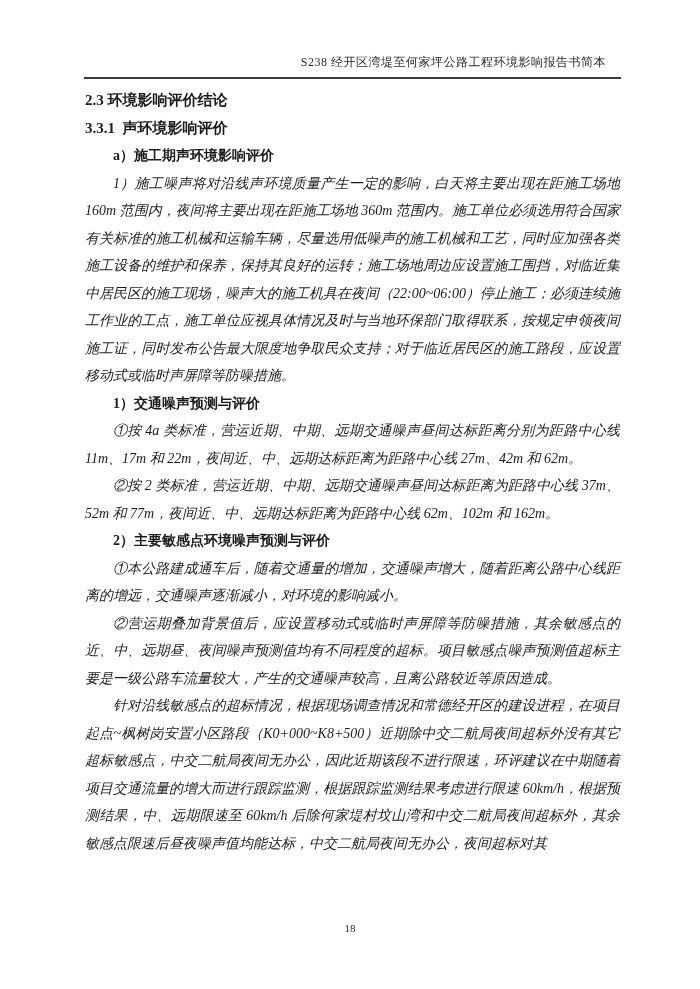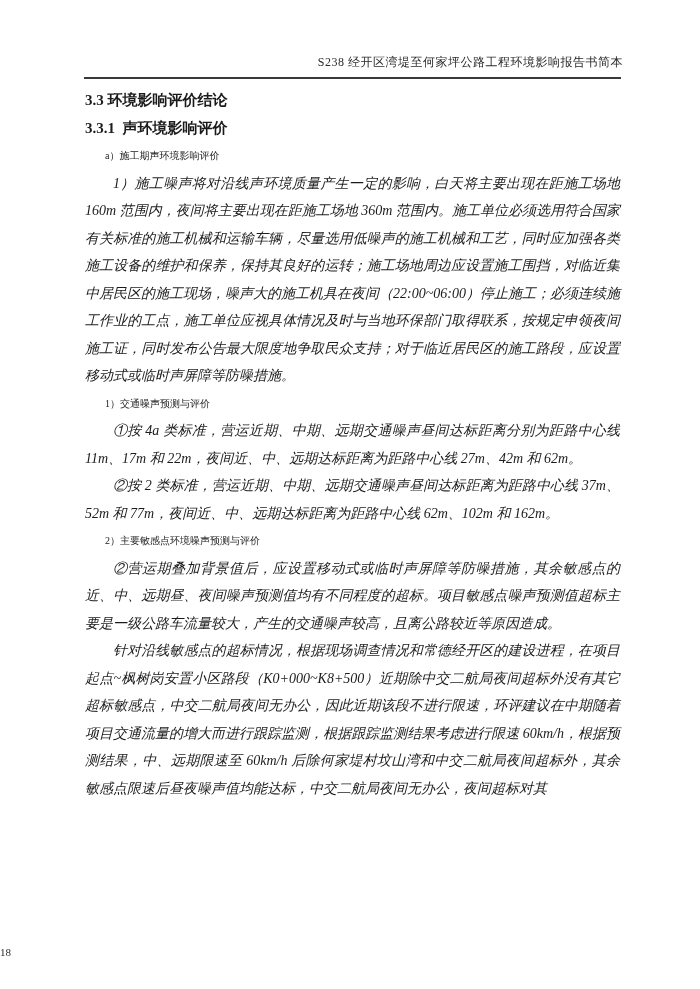--- a/index.html
+++ b/index.html
@@ -19,7 +19,7 @@
   .running-header {
     position: absolute;
     top: 54px;
-    left: 88px;
+    left: 71px;
     width: 535px;
     text-align: right;
     font-size: 12px;

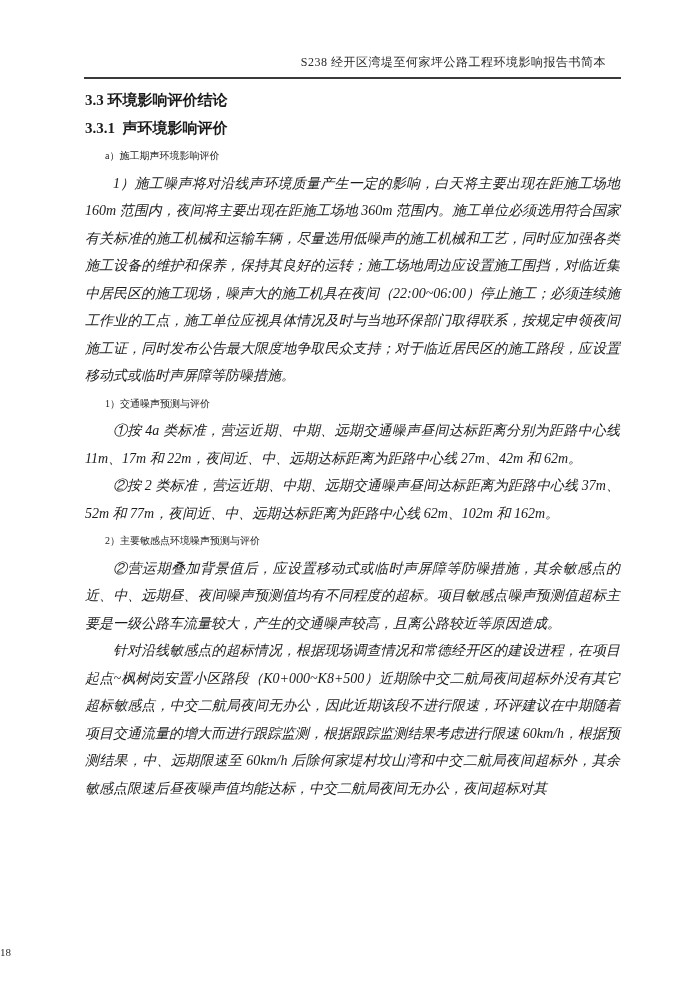--- a/index.html
+++ b/index.html
@@ -83,7 +83,7 @@
 
   <div class="content">
 
-    <div class="h-main">3.3 环境影响评价结论</div>
+    <div class="h-main">2.3 环境影响评价结论</div>
 
     <div class="h-sub">3.3.1  声环境影响评价</div>
 

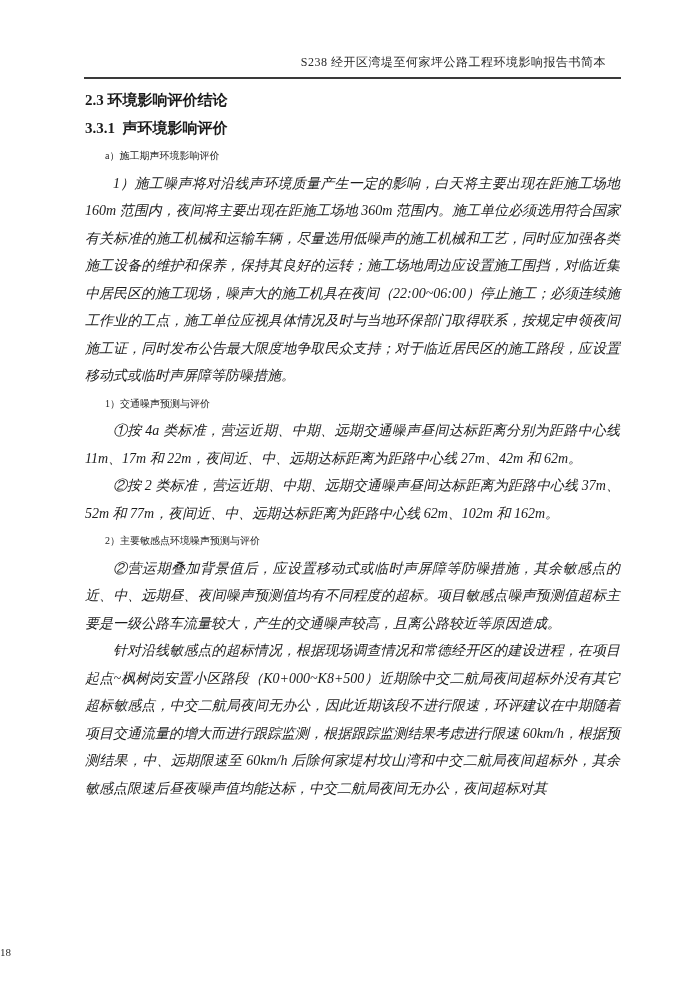--- a/index.html
+++ b/index.html
@@ -52,9 +52,10 @@
     white-space: pre-wrap;
   }
   .lead {
-    font-size: 10px;
+    font-size: 14px;
     line-height: 27.5px;
     text-indent: 2em;
+    font-weight: bold;
   }
   .body-para {
     font-size: 14px;

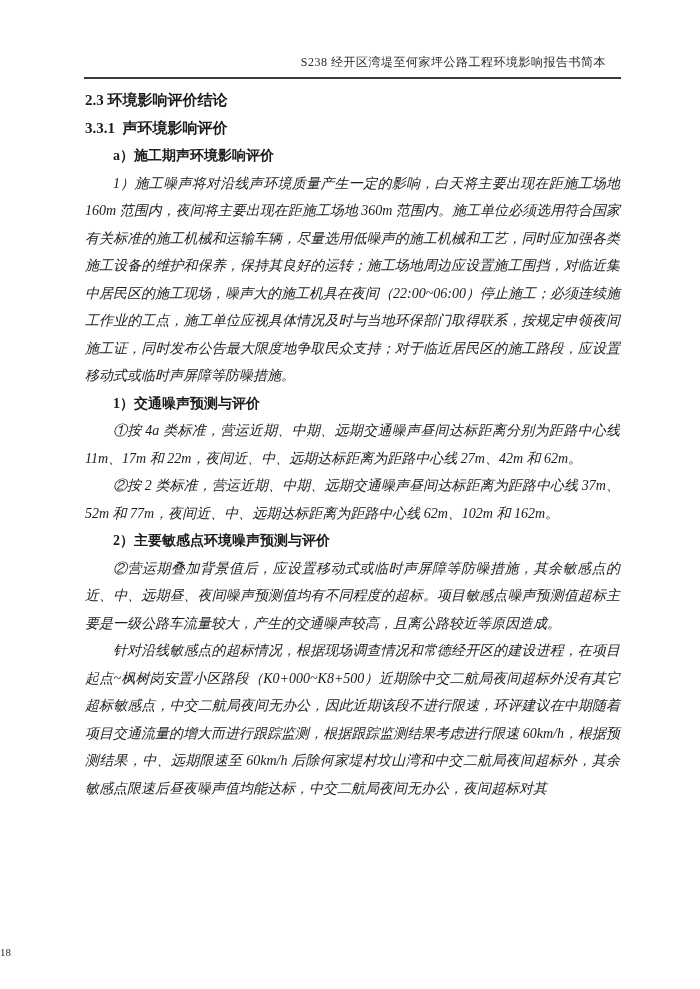--- a/index.html
+++ b/index.html
@@ -101,6 +101,7 @@
 
     <div class="lead">2）主要敏感点环境噪声预测与评价</div>
 
+    <div class="body-para">①本公路建成通车后，随着交通量的增加，交通噪声增大，随着距离公路中心线距离的增远，交通噪声逐渐减小，对环境的影响减小。</div>
 
     <div class="body-para">②营运期叠加背景值后，应设置移动式或临时声屏障等防噪措施，其余敏感点的近、中、远期昼、夜间噪声预测值均有不同程度的超标。项目敏感点噪声预测值超标主要是一级公路车流量较大，产生的交通噪声较高，且离公路较近等原因造成。</div>
 

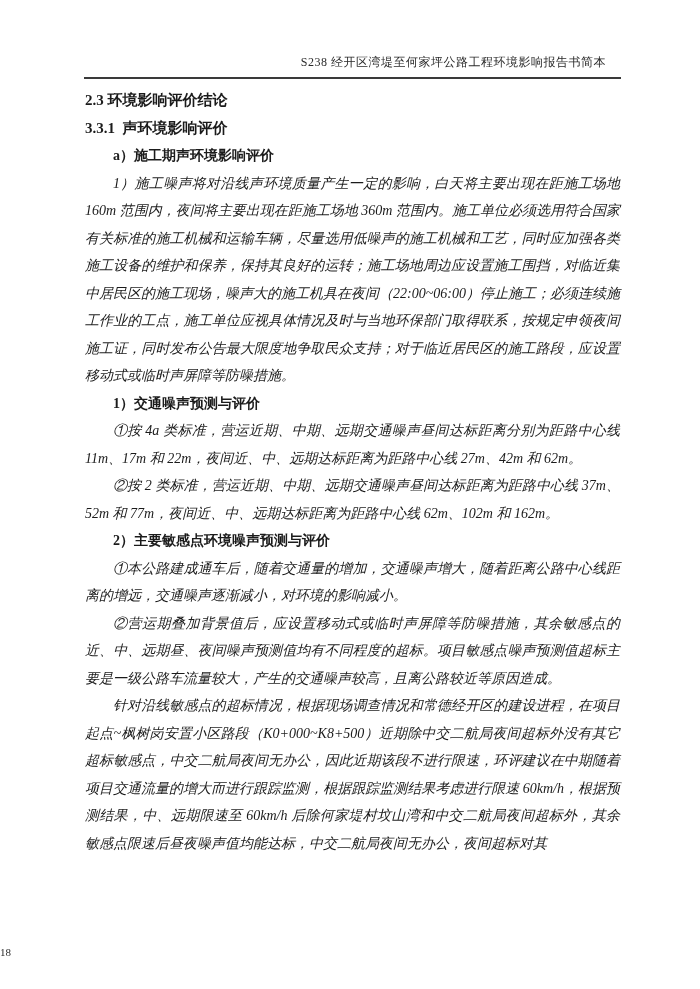--- a/index.html
+++ b/index.html
@@ -66,9 +66,10 @@
   }
   .page-footer {
     position: absolute;
-    bottom: 31px;
+    bottom: 55px;
     left: 0;
     width: 100%;
+    text-align: center;
     font-size: 11px;
     color: #2a2a2a;
   }

